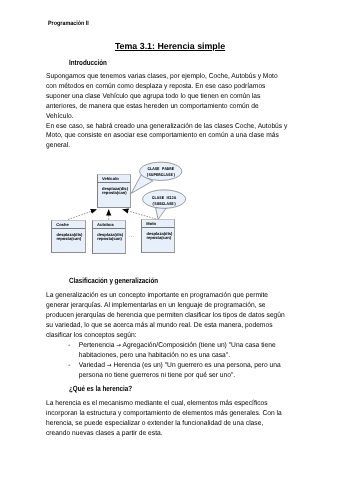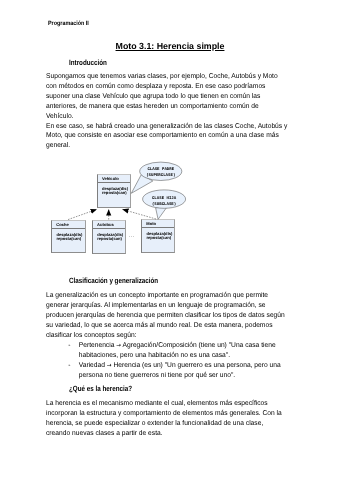--- a/index.html
+++ b/index.html
@@ -53,7 +53,7 @@
 
   <div class="course-header">Programación II</div>
 
-  <h1 class="doc-title" style="margin:0;">Moto 3.1: Herencia simple</h1>
+  <h1 class="doc-title" style="margin:0;">Tema 3.1: Herencia simple</h1>
 
   <div class="sec-head" style="left:68.8px;top:58.7px;">Introducción</div>
 

